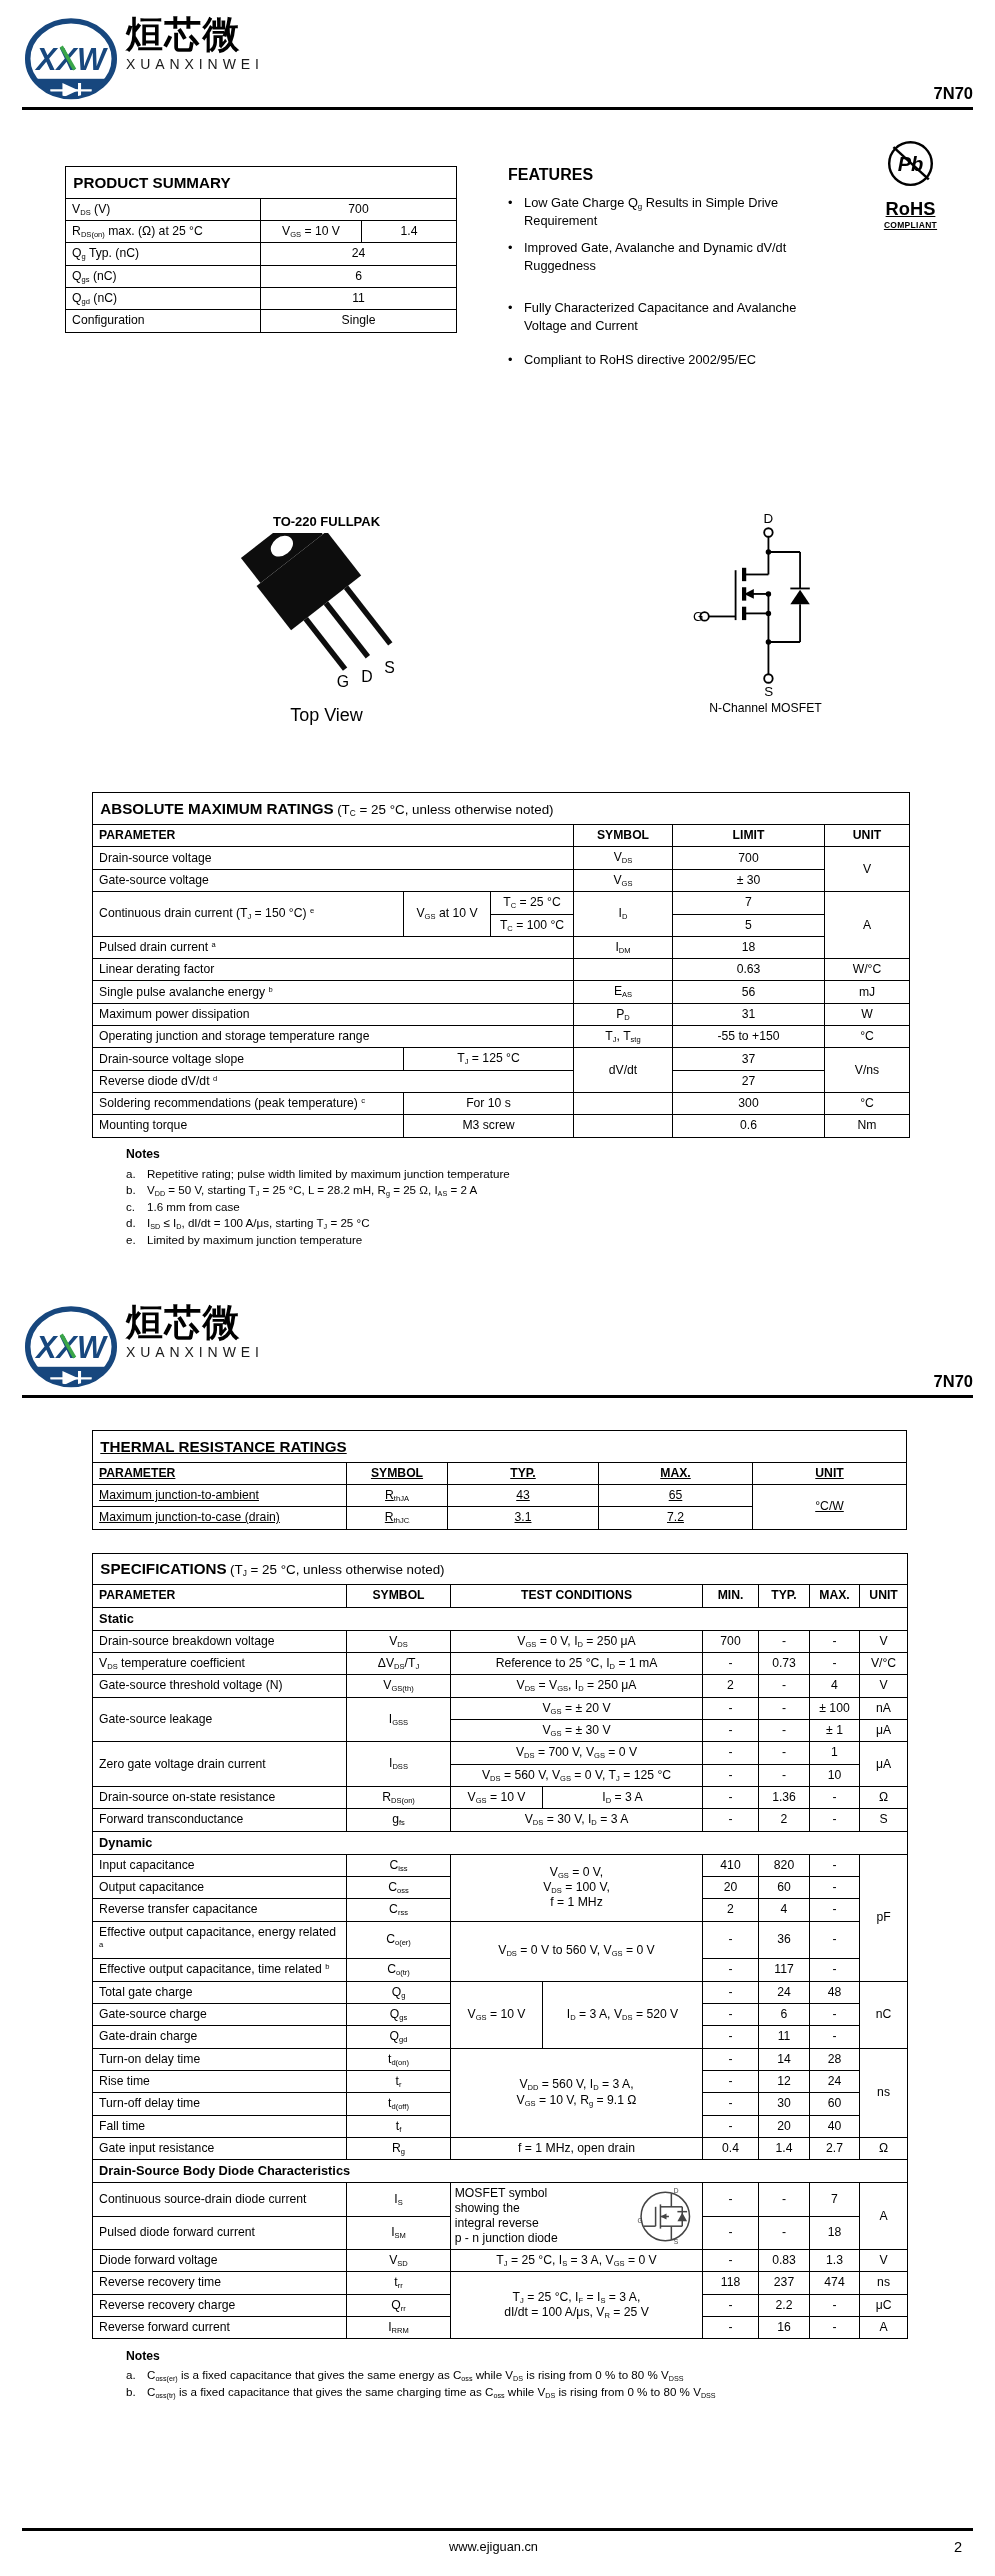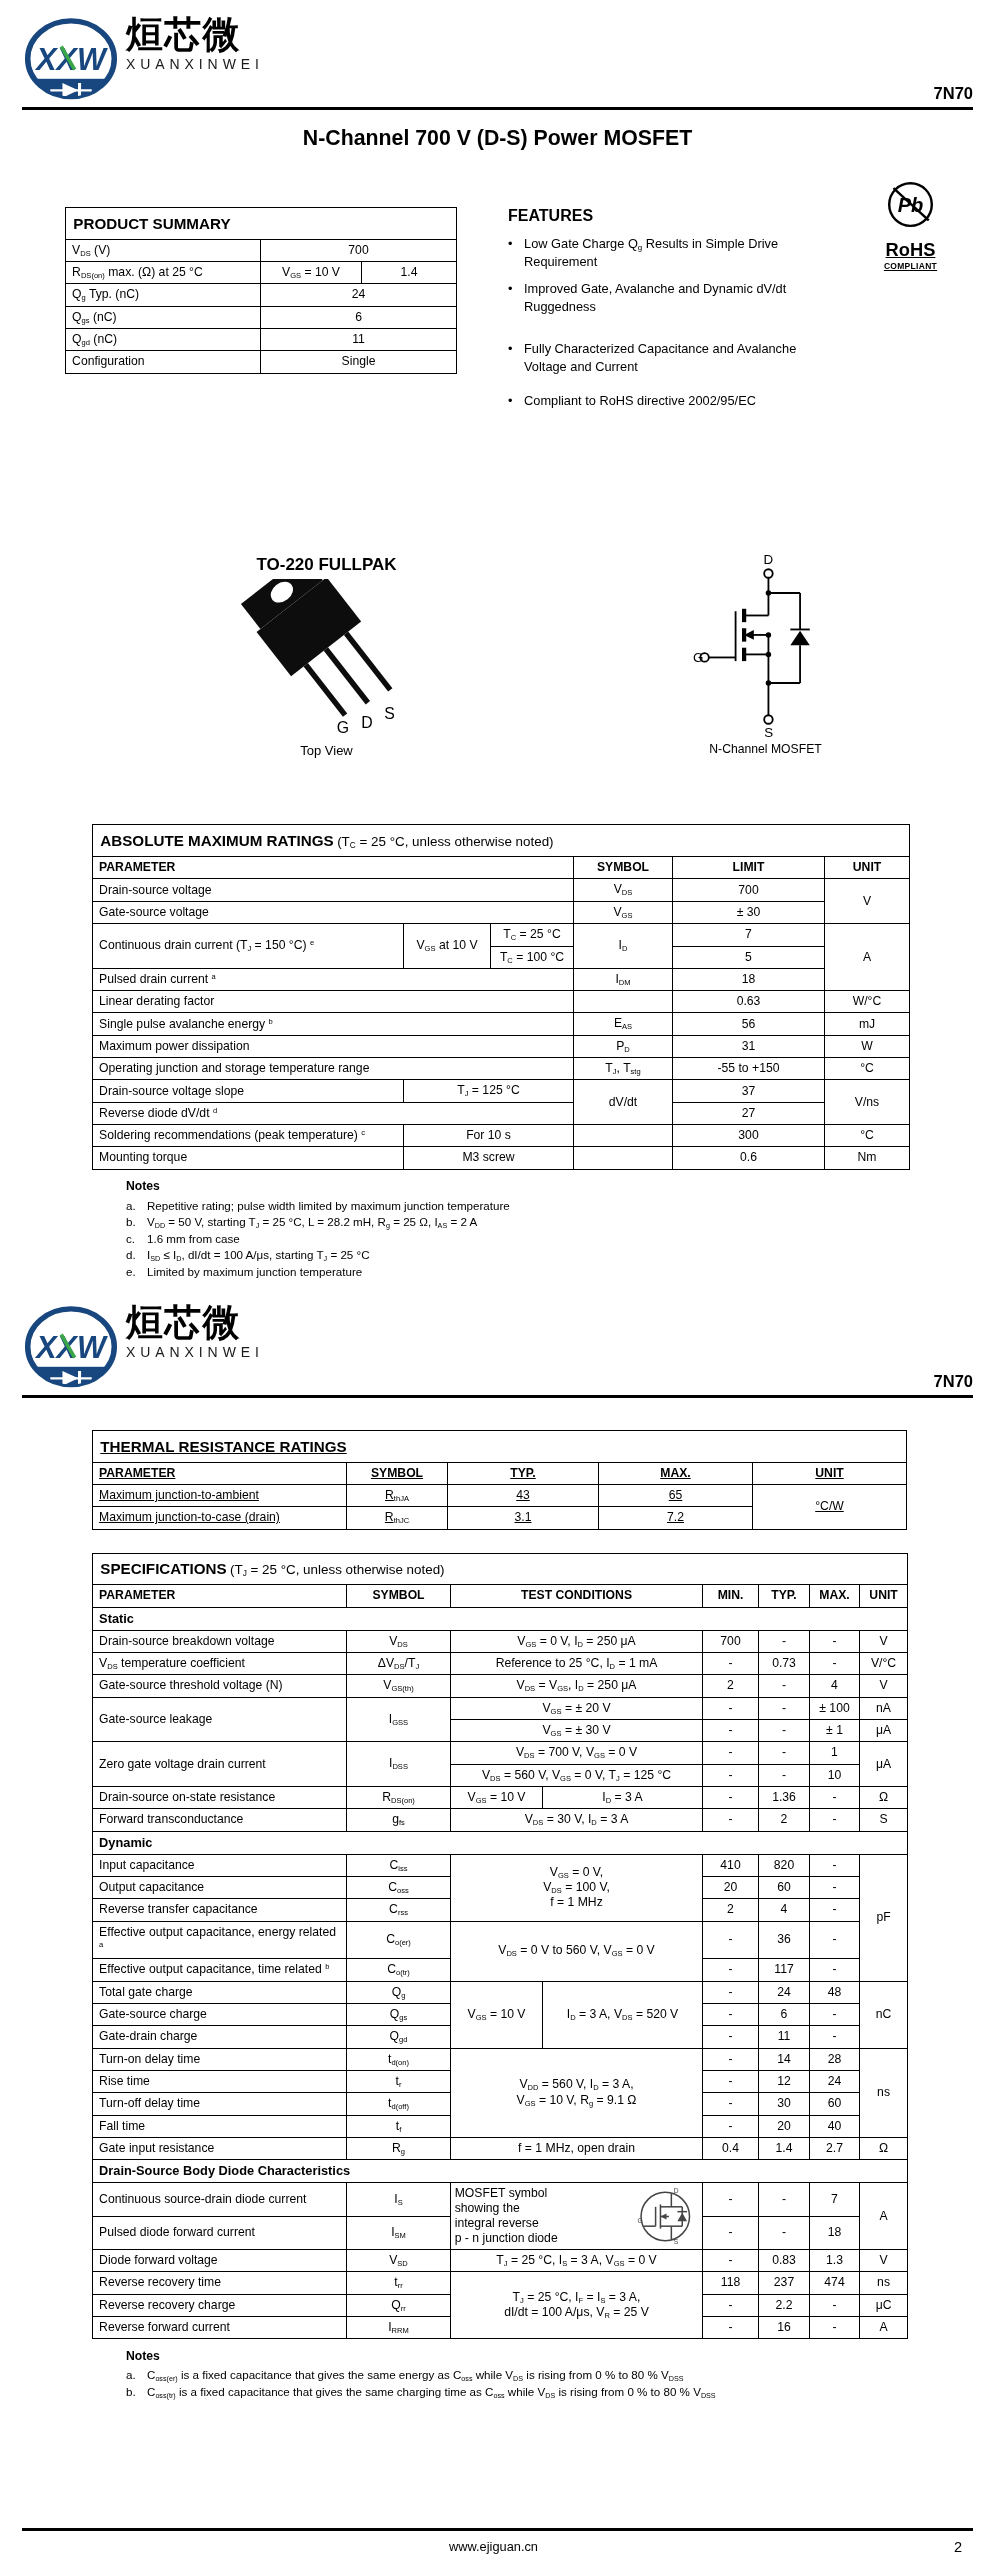--- a/index.html
+++ b/index.html
@@ -92,7 +92,6 @@
     <div class="pn">7N70</div>
   </header>
 
-  <h1 class="title">N-Channel 700 V (D-S)  Power MOSFET</h1>
 
   <div class="row1">
     <table class="dtable psum">

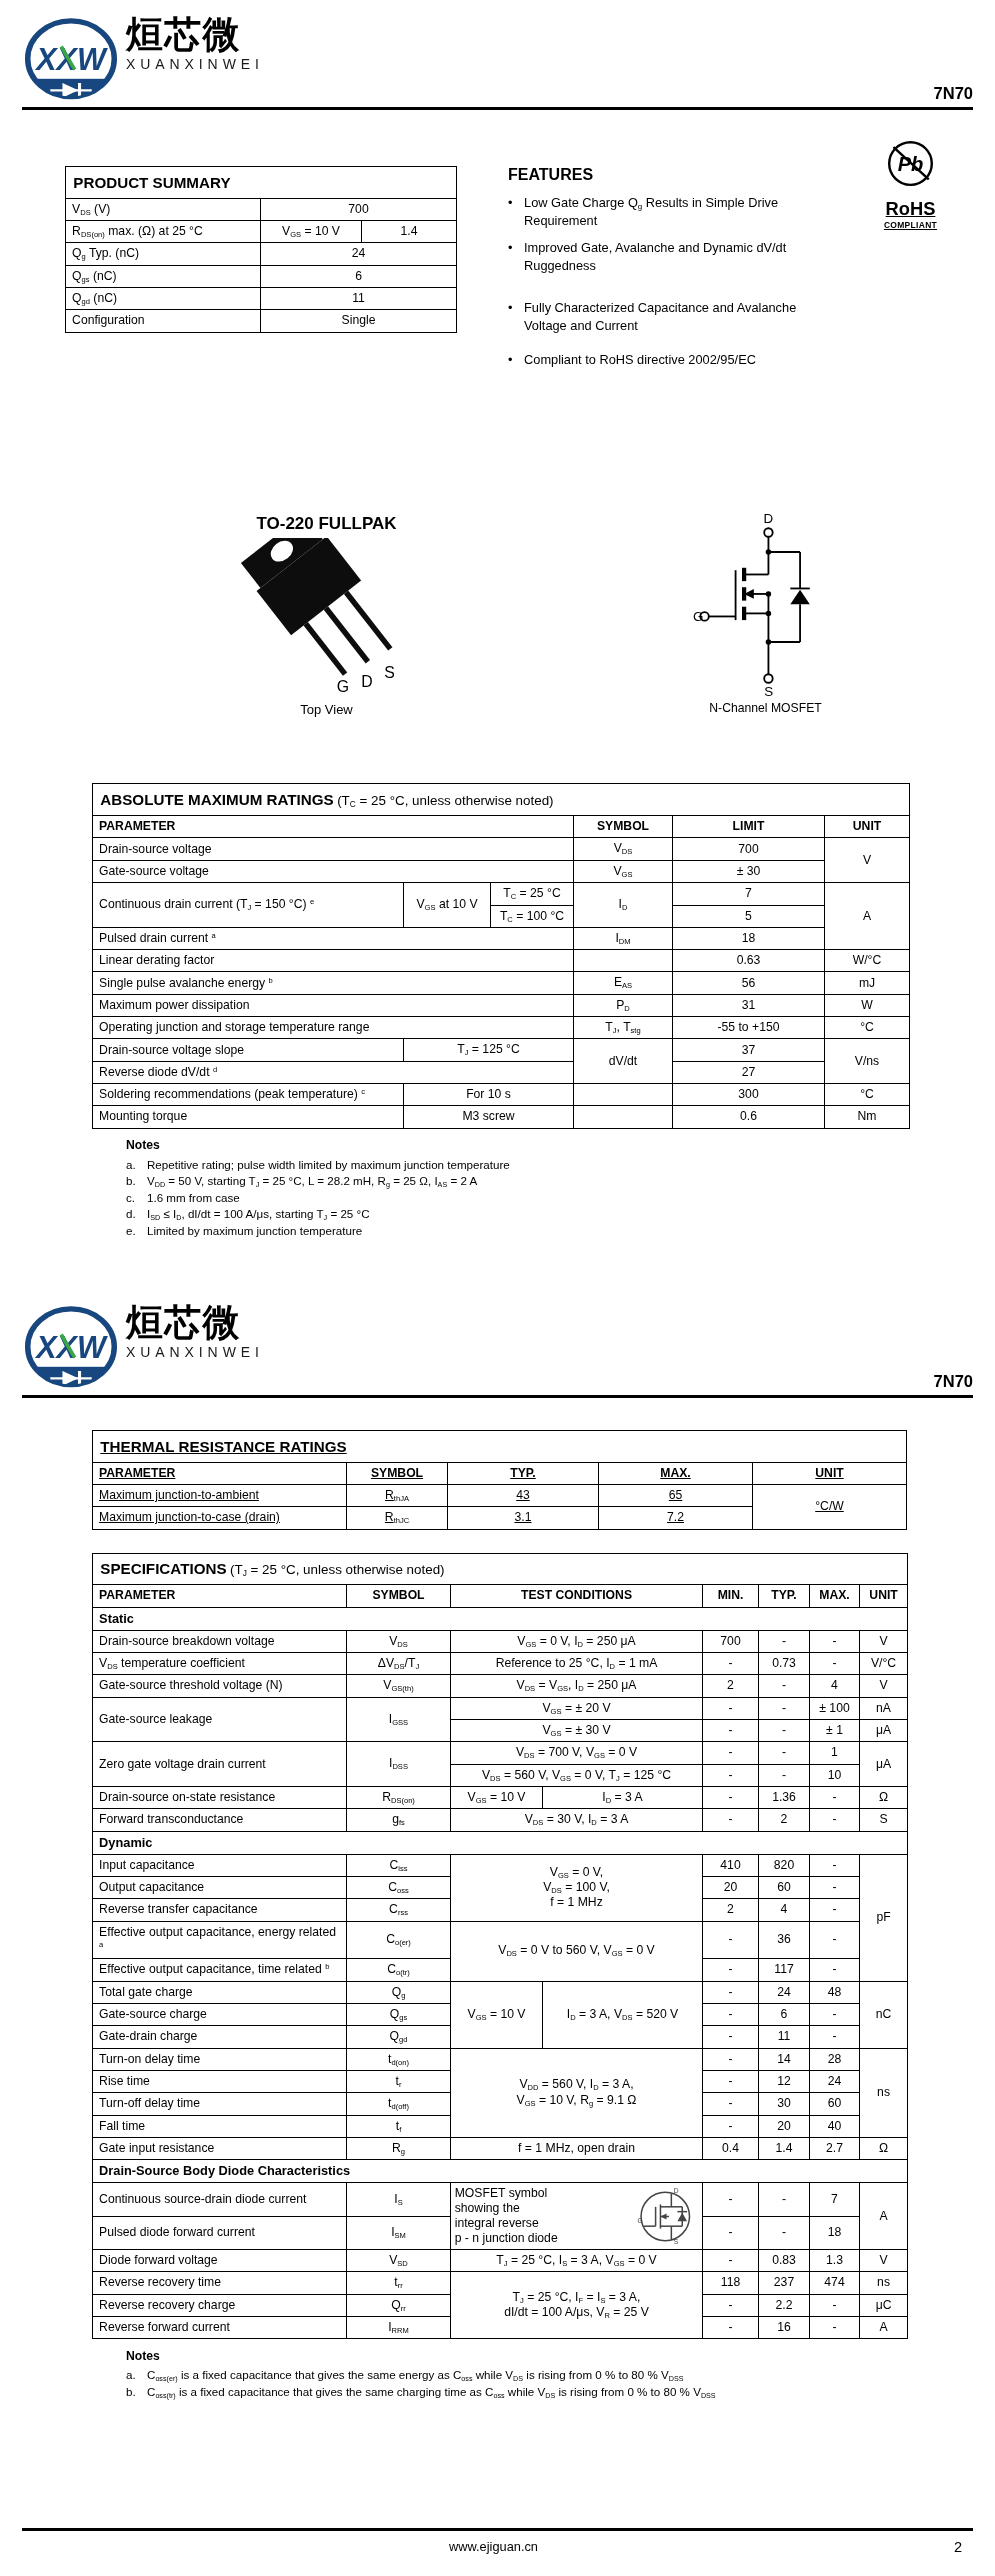--- a/index.html
+++ b/index.html
@@ -39,7 +39,7 @@
   
   .pkgrow{display:flex;margin-top:145px;align-items:flex-start;}
   .pkg-left{margin-left:201px;width:207px;text-align:center;}
-  .pkg-name{font-size:17px;font-weight:bold;text-align:center;margin-bottom:4.9px;}
+  .pkg-name{font-size:13px;font-weight:bold;text-align:center;margin-bottom:4.9px;}
   .pkg-cap{font-size:13px;margin-top:2px;}
   .pkg-right{margin-left:238px;width:195px;text-align:center;}
   .sym-cap{font-size:12.2px;margin-top:2.4px;}

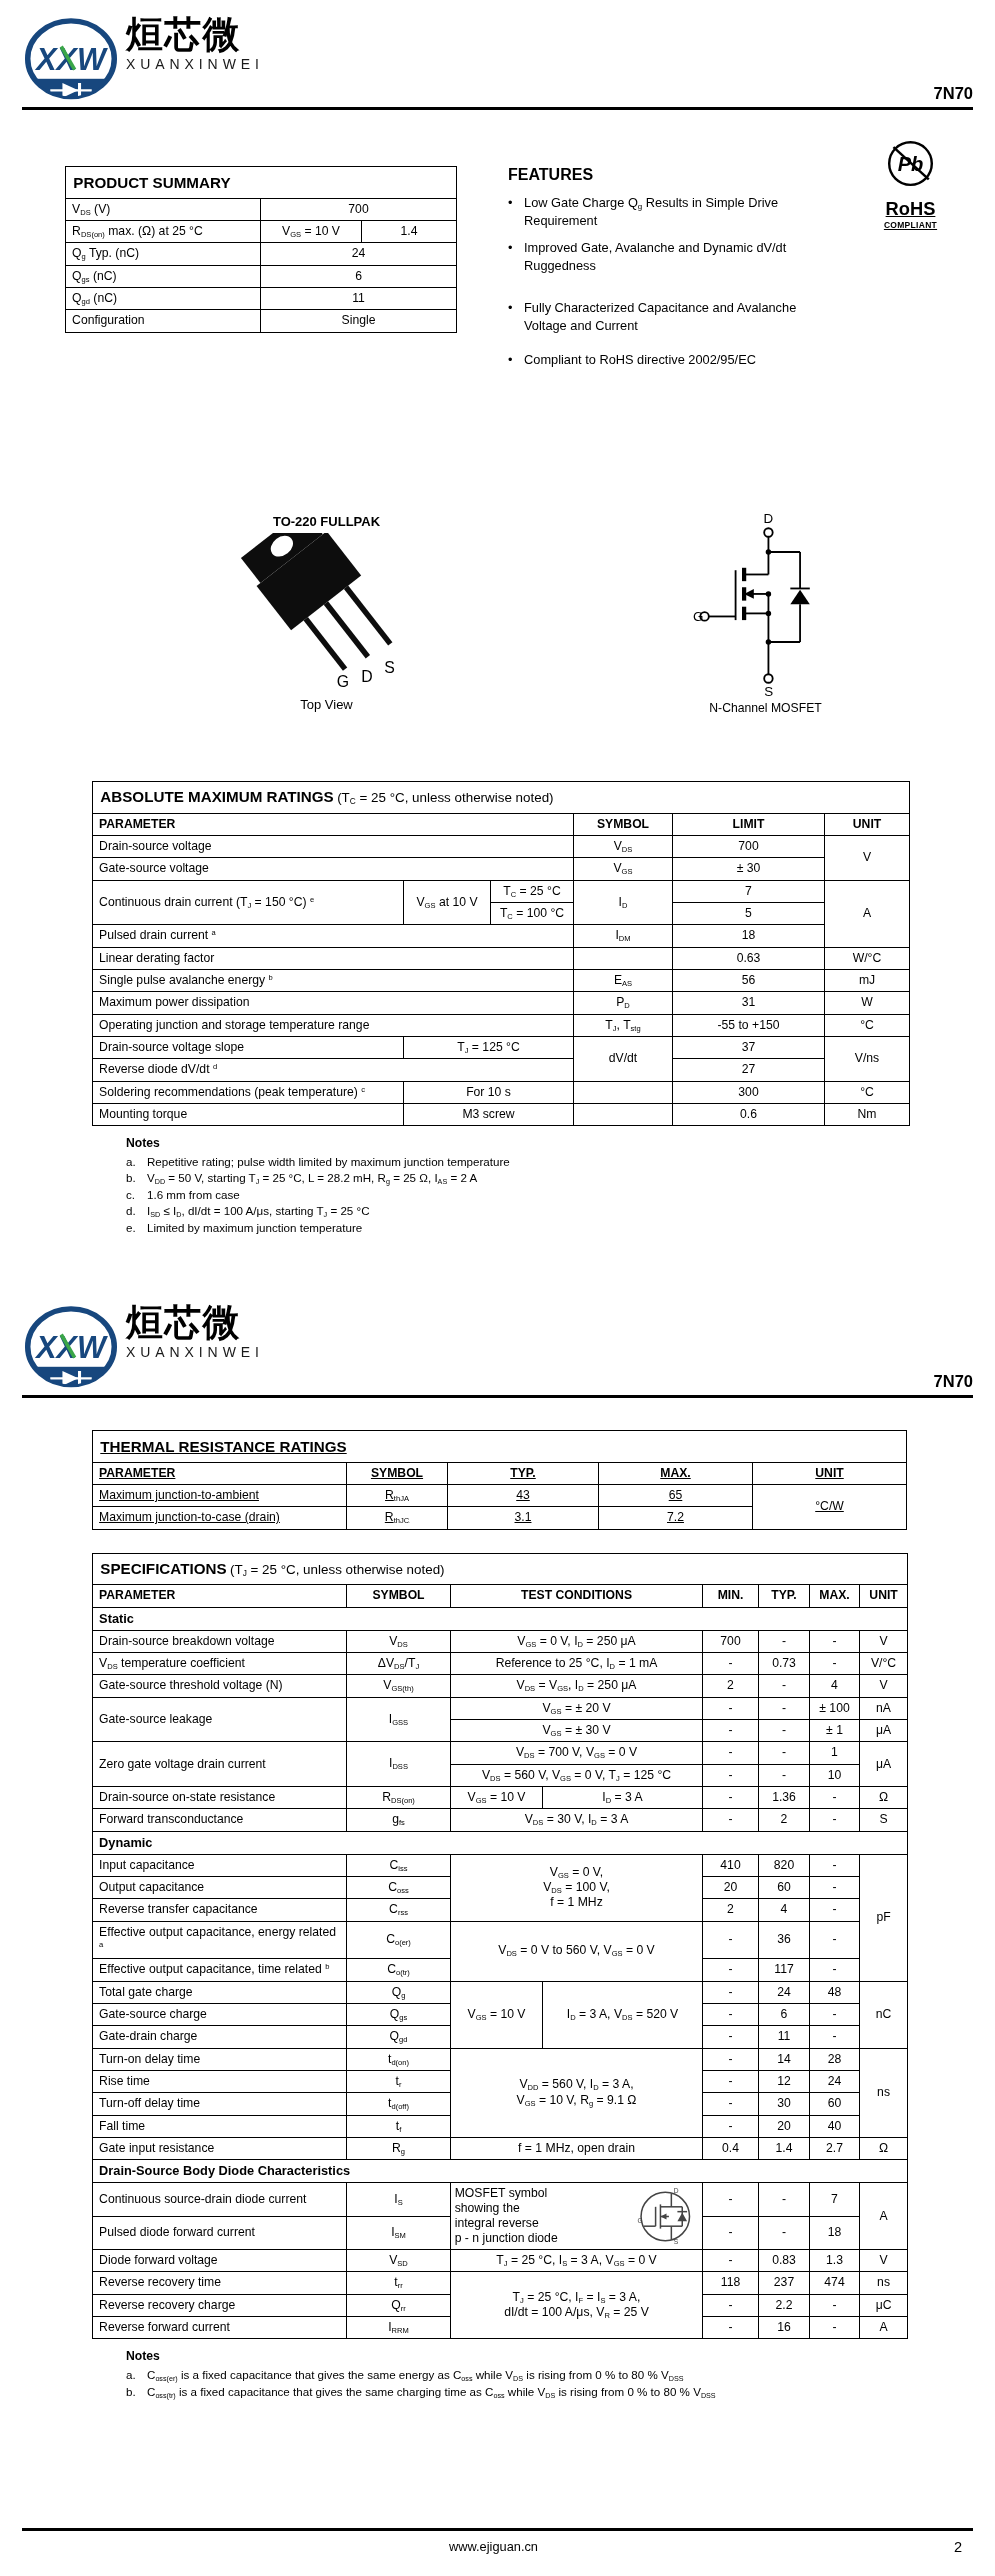--- a/index.html
+++ b/index.html
@@ -40,7 +40,7 @@
   .pkgrow{display:flex;margin-top:145px;align-items:flex-start;}
   .pkg-left{margin-left:201px;width:207px;text-align:center;}
   .pkg-name{font-size:13px;font-weight:bold;text-align:center;margin-bottom:4.9px;}
-  .pkg-cap{font-size:13px;margin-top:2px;}
+  .pkg-cap{font-size:18px;margin-top:10px;}
   .pkg-right{margin-left:238px;width:195px;text-align:center;}
   .sym-cap{font-size:12.2px;margin-top:2.4px;}
   

